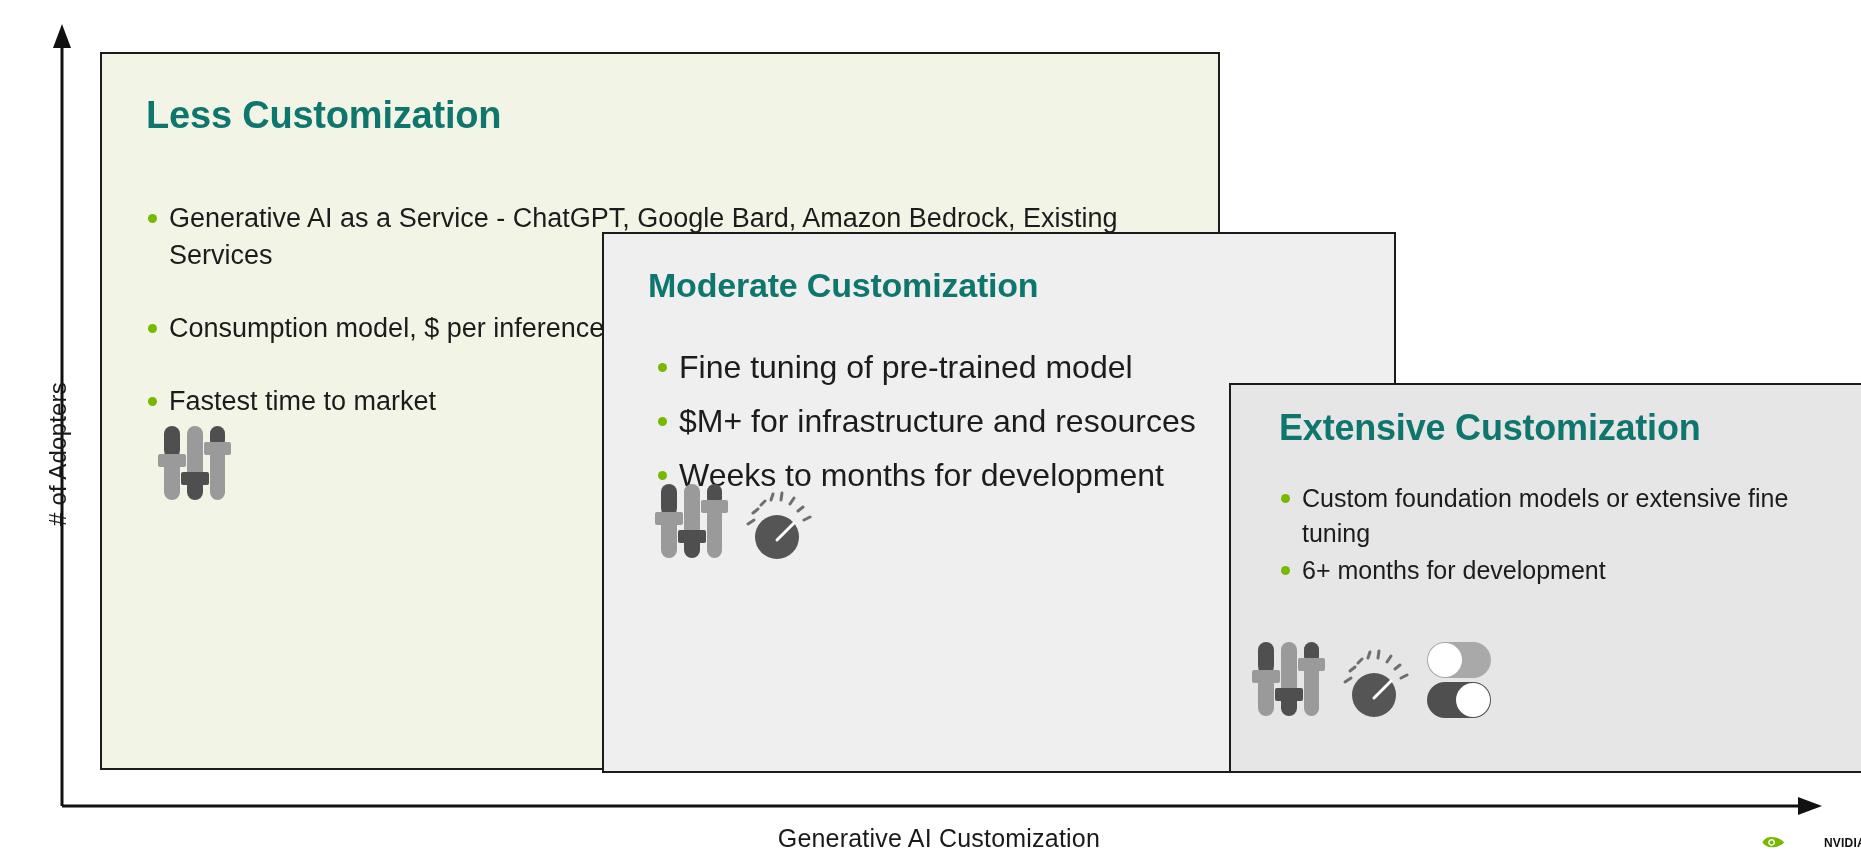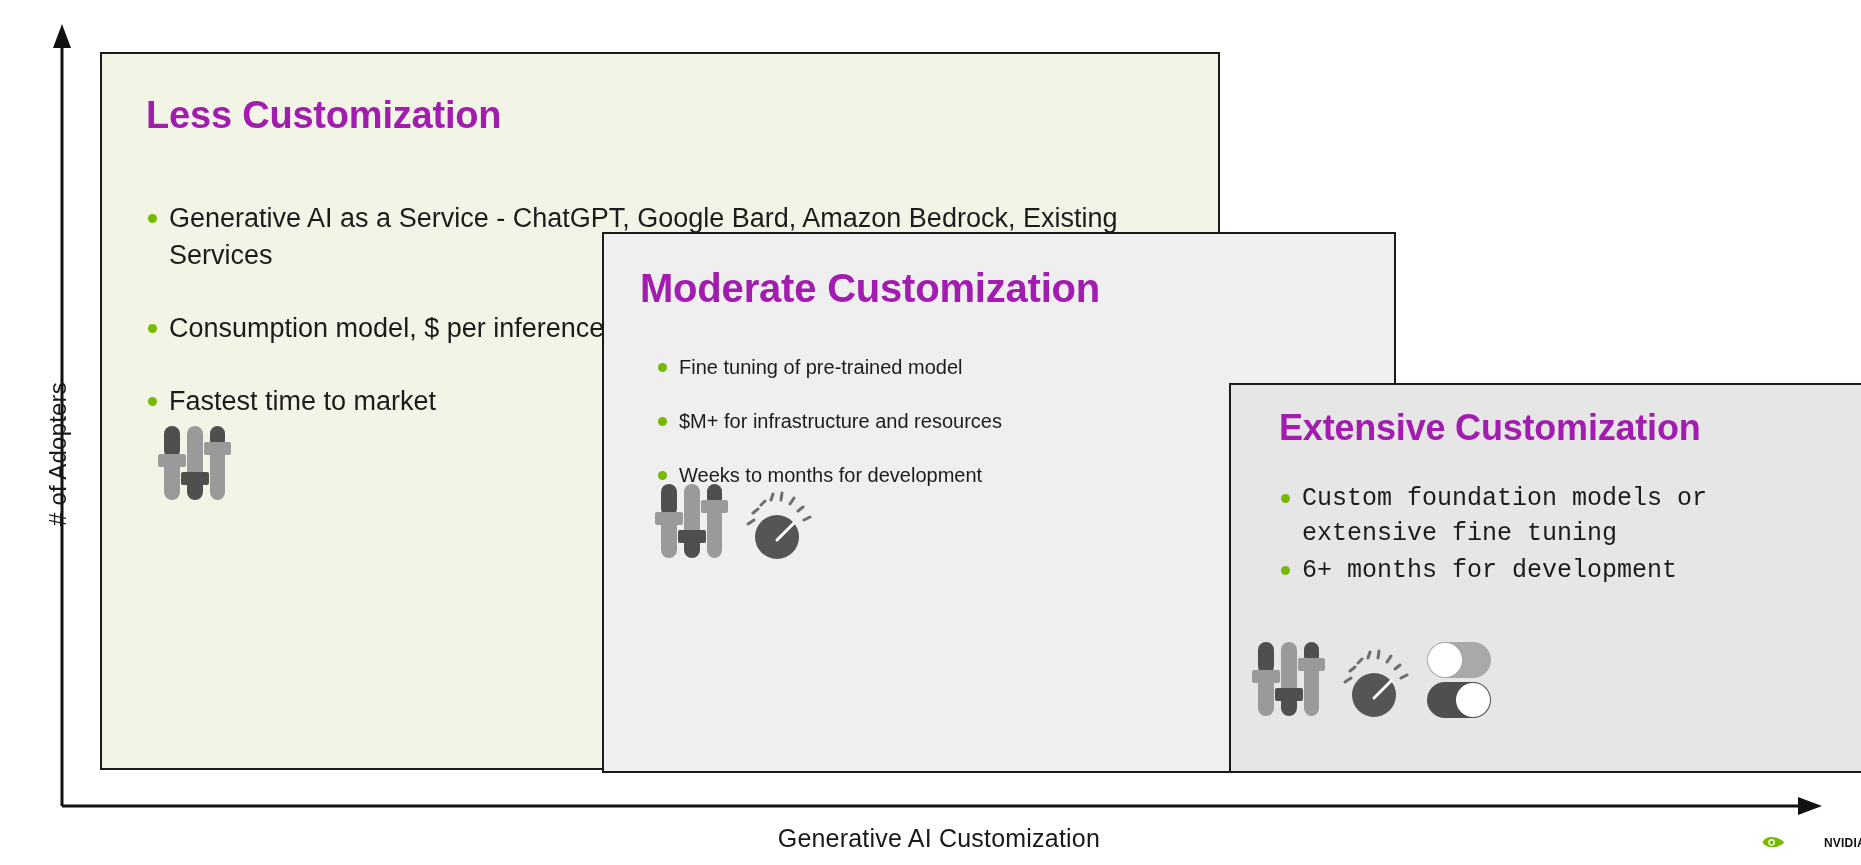--- a/index.html
+++ b/index.html
@@ -54,7 +54,7 @@
   .card-title {
     position: absolute;
     font-weight: 600;
-    color: #a21caf;
+    color: #0f766e;
     letter-spacing: -0.2px;
     white-space: nowrap;
   }

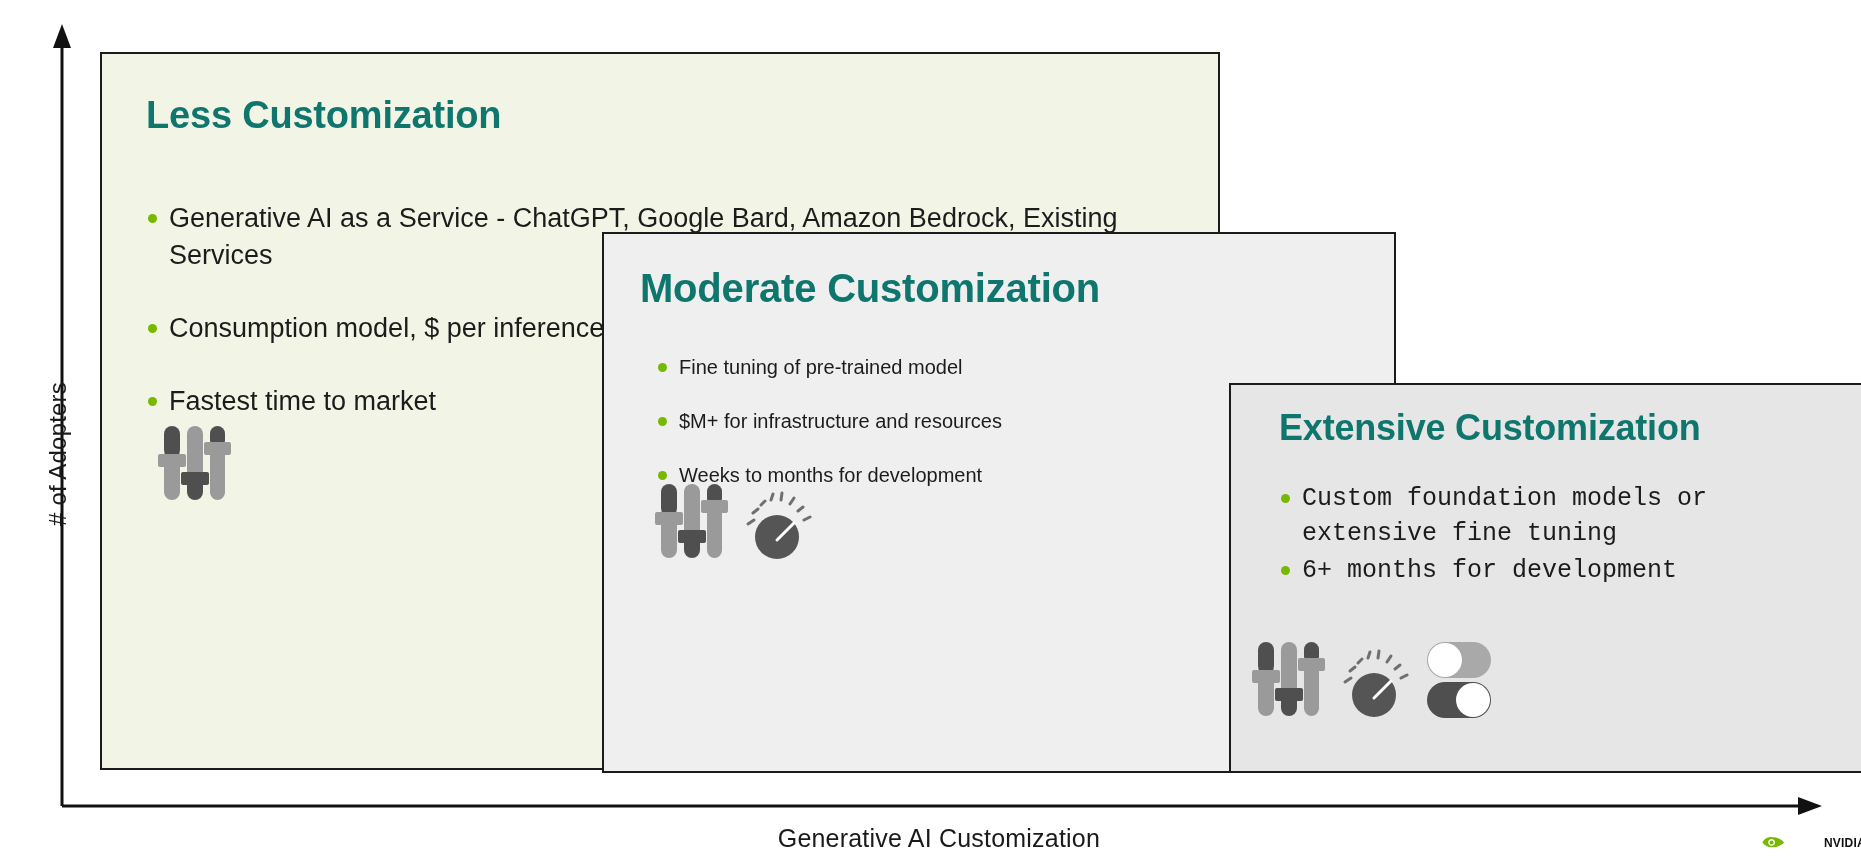--- a/index.html
+++ b/index.html
@@ -96,7 +96,7 @@
     width: 794px; height: 541px;
     background: #efefef;
   }
-  #card-moderate .card-title { left: 36px; top: 32px; font-size: 40px; }
+  #card-moderate .card-title { left: 44px; top: 32px; font-size: 34px; }
   #card-moderate ul.bullets { left: 52px; top: 116px; width: 710px; font-size: 20px; line-height: 35px; }
   #card-moderate ul.bullets li { margin-bottom: 19px; }
   #card-moderate ul.bullets li::before { top: 13px; }

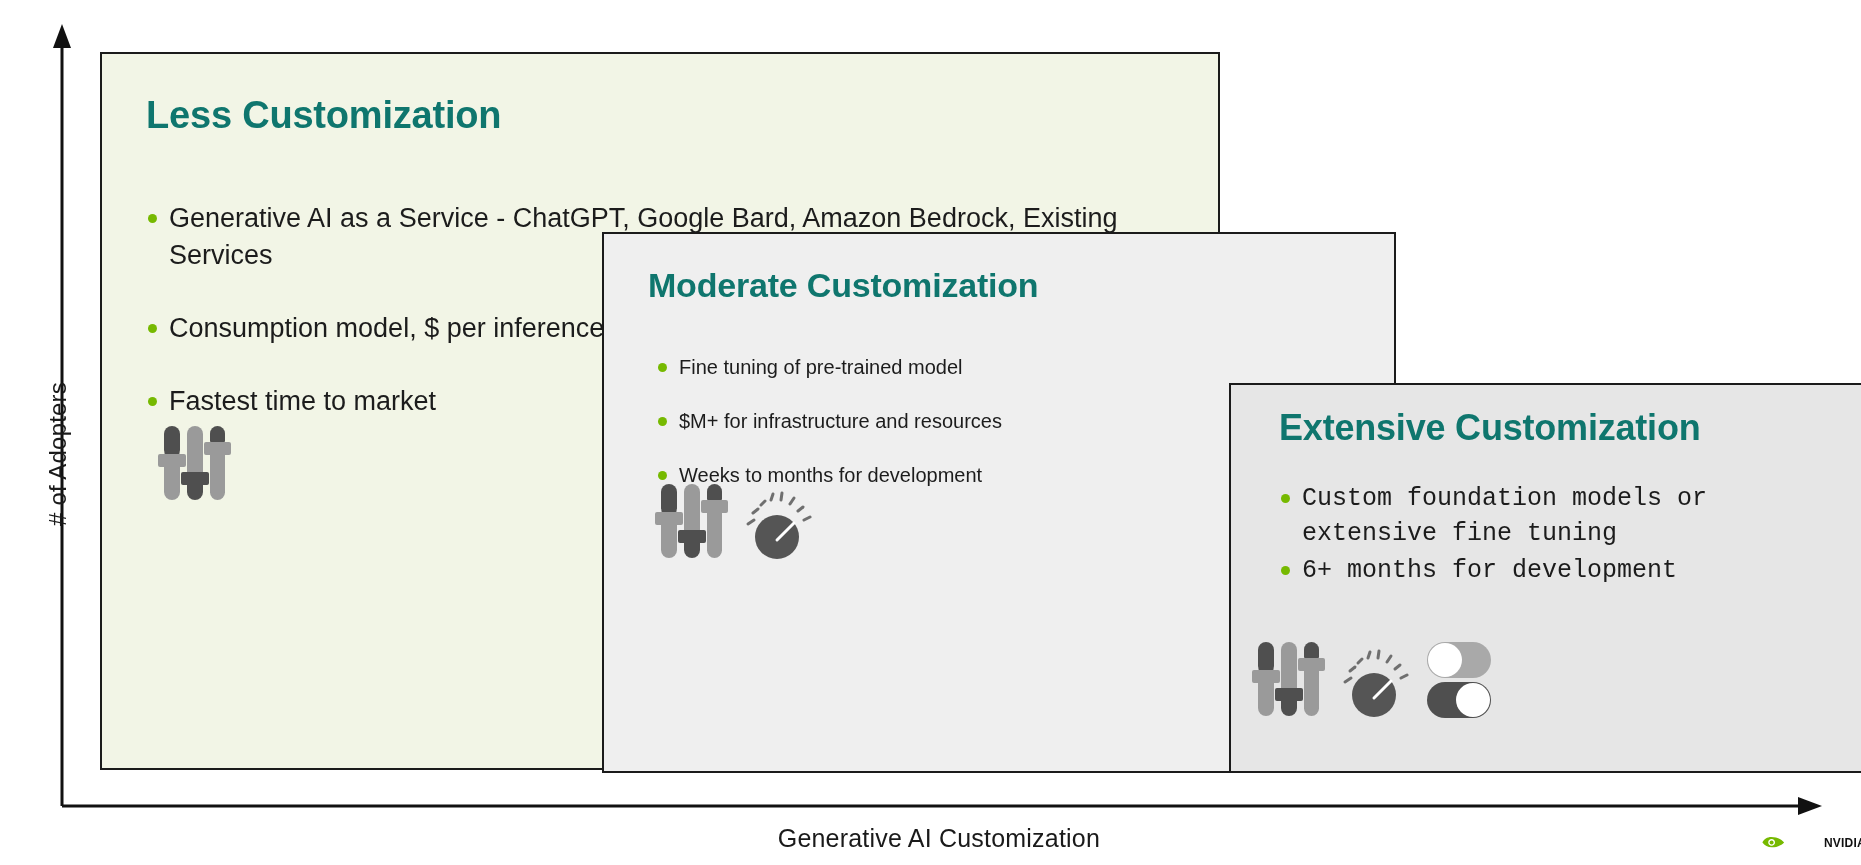--- a/index.html
+++ b/index.html
@@ -97,7 +97,7 @@
     background: #efefef;
   }
   #card-moderate .card-title { left: 44px; top: 32px; font-size: 34px; }
-  #card-moderate ul.bullets { left: 52px; top: 116px; width: 710px; font-size: 20px; line-height: 35px; }
+  #card-moderate ul.bullets { left: 52px; top: 116px; width: 710px; font-size: 32px; line-height: 35px; }
   #card-moderate ul.bullets li { margin-bottom: 19px; }
   #card-moderate ul.bullets li::before { top: 13px; }
 

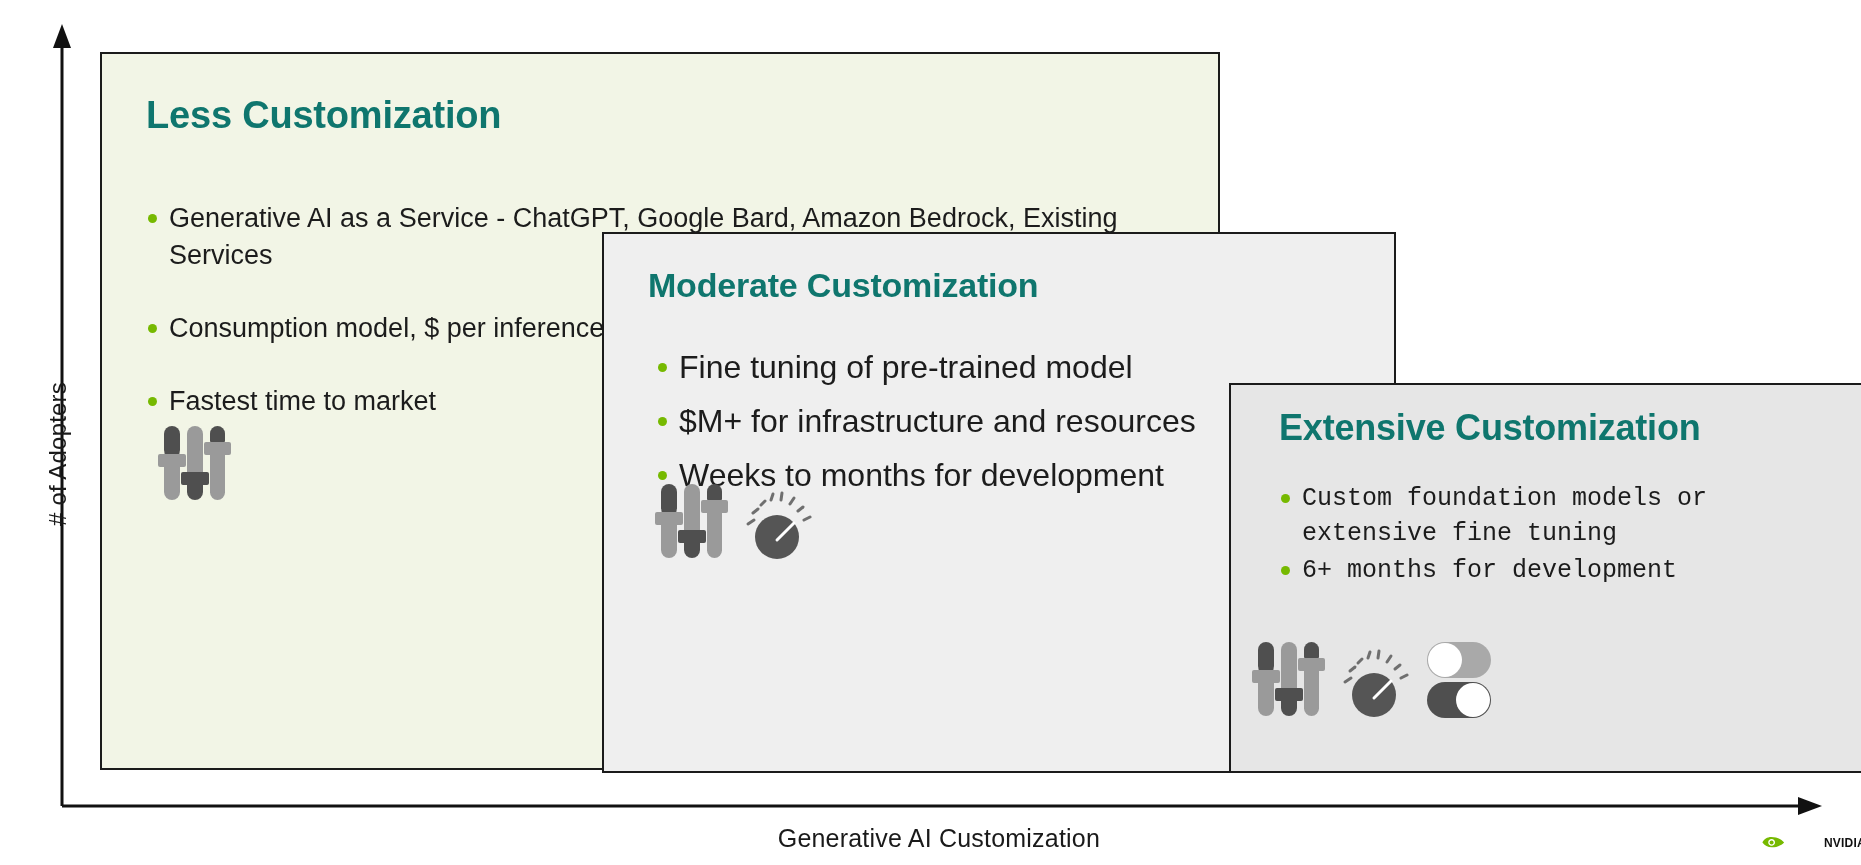--- a/index.html
+++ b/index.html
@@ -109,7 +109,7 @@
     margin-left: 36px;
   }
   #card-extensive .card-title { left: 48px; top: 22px; font-size: 36px; }
-  #card-extensive ul.bullets { left: 48px; top: 96px; width: 570px; font-size: 25px; line-height: 35px; font-family: Liberation Mono, monospace; }
+  #card-extensive ul.bullets { left: 48px; top: 96px; width: 570px; font-size: 25px; line-height: 35px; }
   #card-extensive ul.bullets li { margin-bottom: 2px; }
   #card-extensive ul.bullets li::before { top: 13px; }
 

